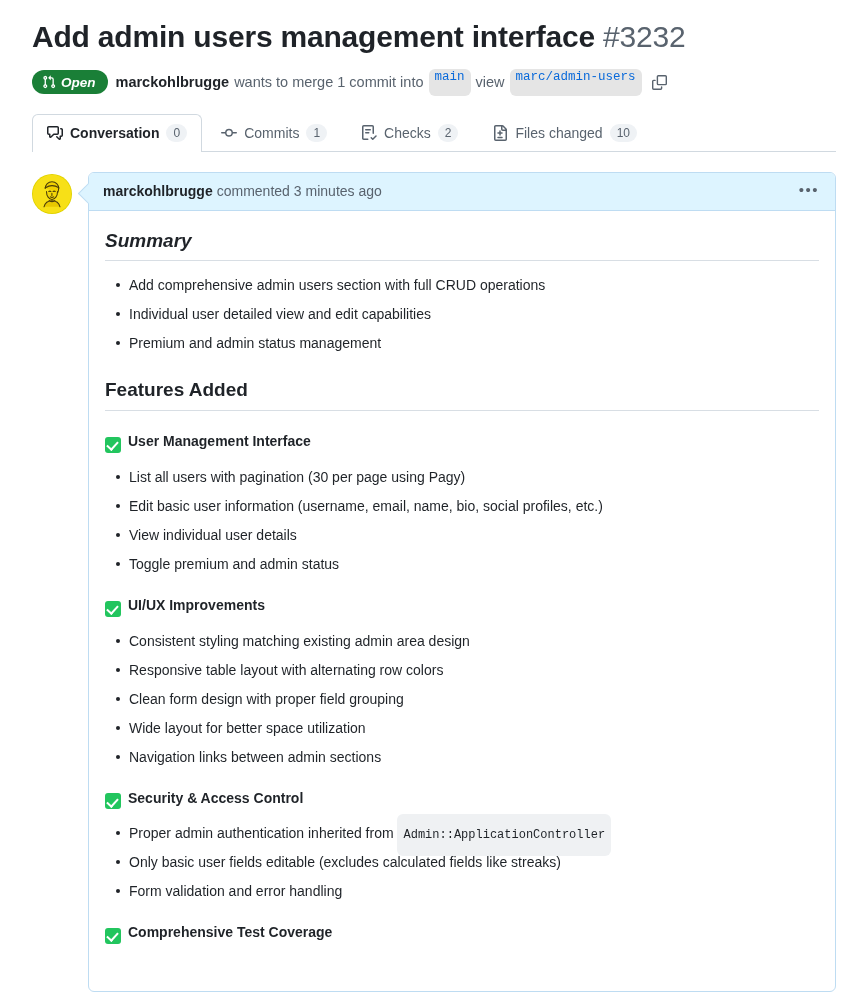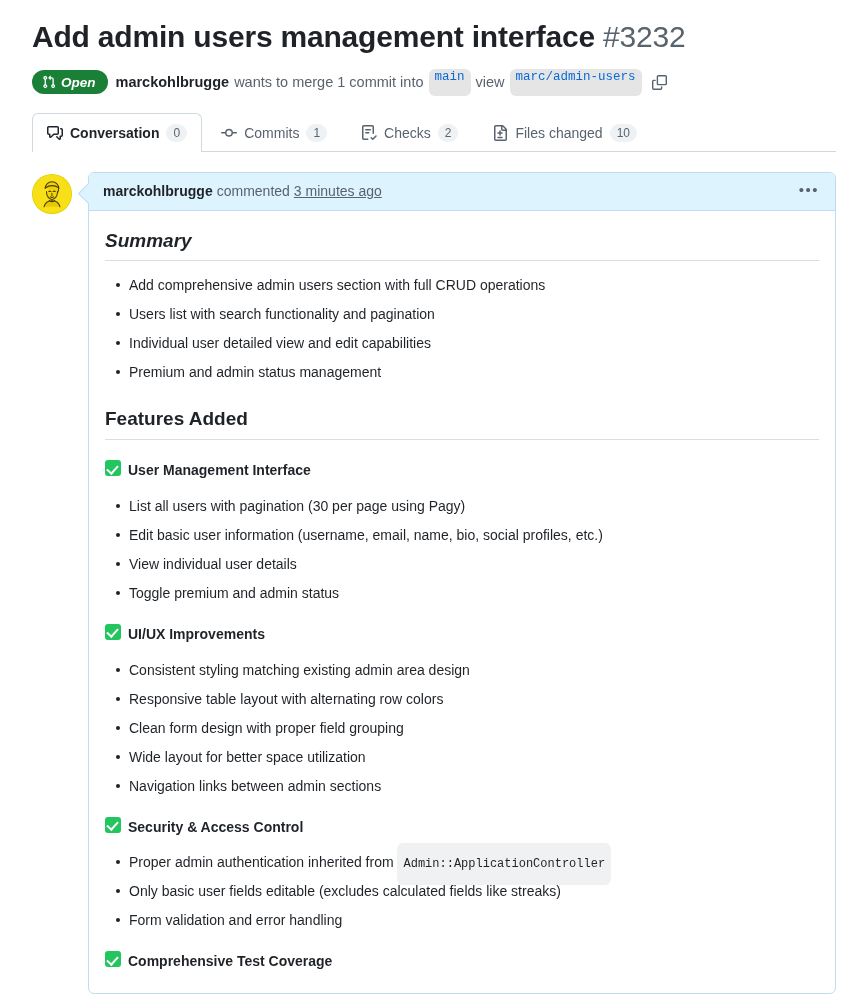--- a/index.html
+++ b/index.html
@@ -80,7 +80,7 @@
     margin-top: 18px;
     border-bottom: 1px solid #d1d9e0;
     display: flex;
-    align-items: center;
+    align-items: flex-start;
     gap: 4px;
     height: 38px;
     position: relative;

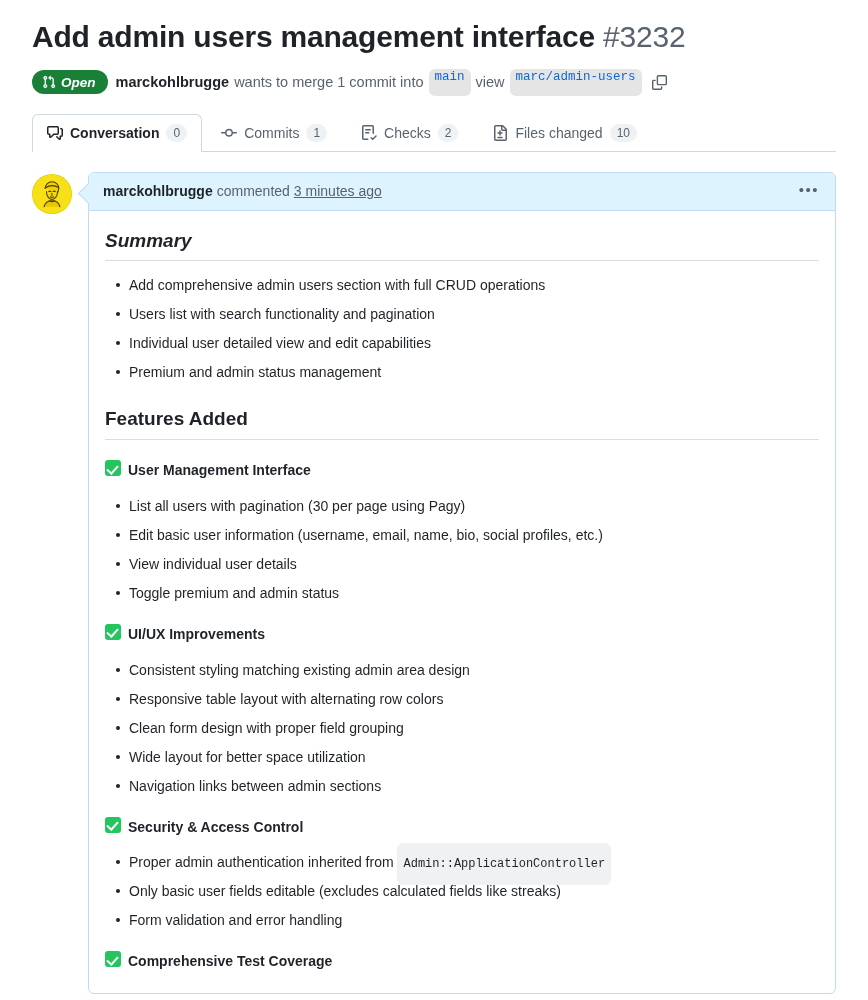--- a/index.html
+++ b/index.html
@@ -174,7 +174,7 @@
   }
   .comment-header .cauthor { color: #1f2328; font-weight: 600; }
   .comment-header .ctext { margin: 0 4px; }
-  .comment-ts { color: #59636e; text-decoration: underline; cursor: pointer; }
+  .comment-ts { color: #59636e; cursor: pointer; }
   .kebab {
     margin-left: auto;
     color: #59636e;

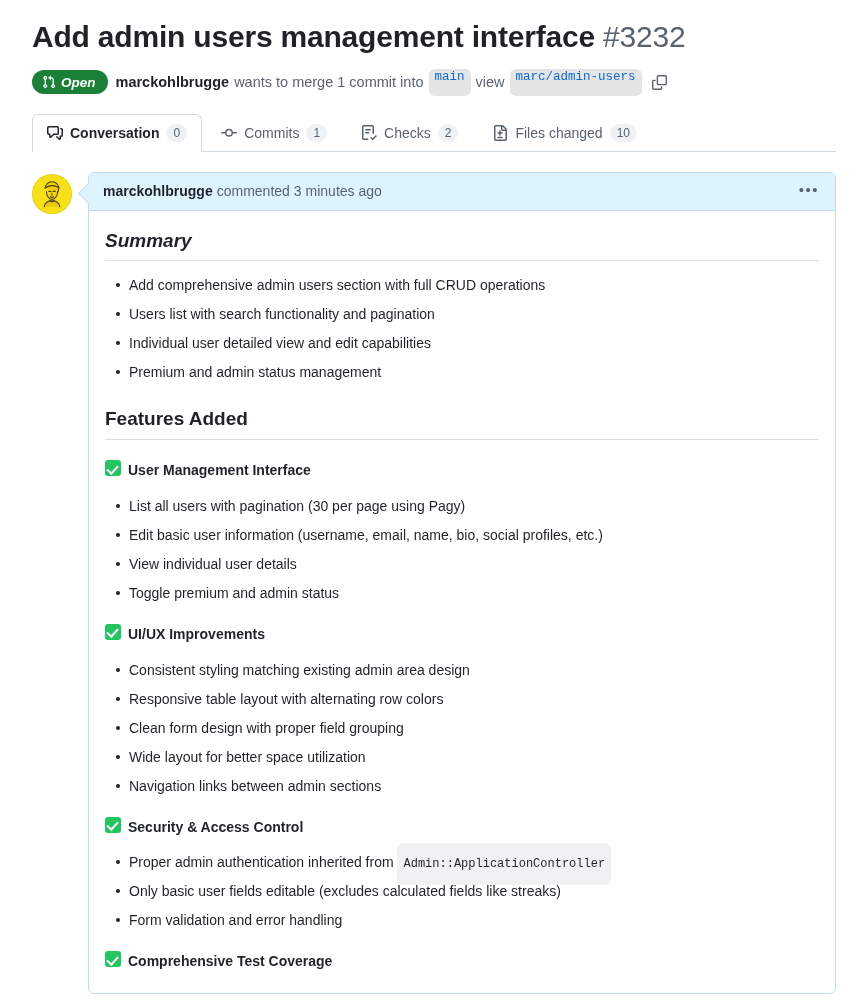--- a/index.html
+++ b/index.html
@@ -354,7 +354,6 @@
         <h2 class="md-h2 first">Summary</h2>
         <ul class="md-ul">
           <li>Add comprehensive admin users section with full CRUD operations</li>
-          <li>Users list with search functionality and pagination</li>
           <li>Individual user detailed view and edit capabilities</li>
           <li>Premium and admin status management</li>
         </ul>

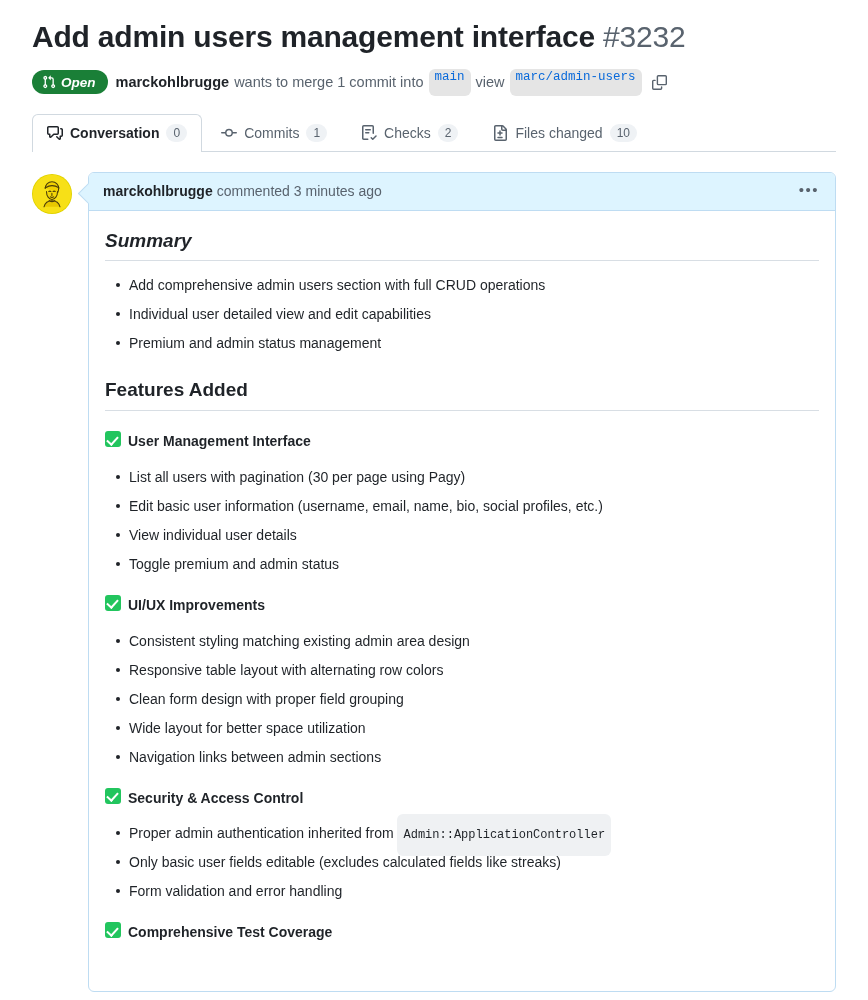--- a/index.html
+++ b/index.html
@@ -215,7 +215,7 @@
     border-radius: 50%;
   }
 
-  .subhead-item { margin-top: 20px; display: flex; align-items: flex-start; gap: 7px; }
+  .subhead-item { margin-top: 20px; display: flex; align-items: flex-end; gap: 7px; }
   .subhead-item .stitle { font-size: 14px; font-weight: 700; color: #1f2328; }
   .check-emoji {
     width: 16px; height: 16px;

